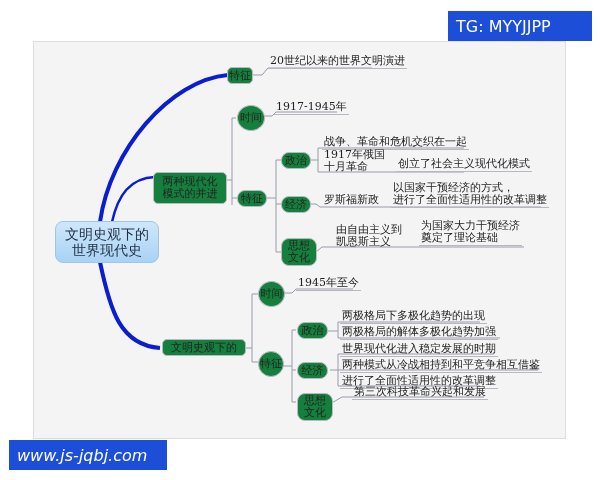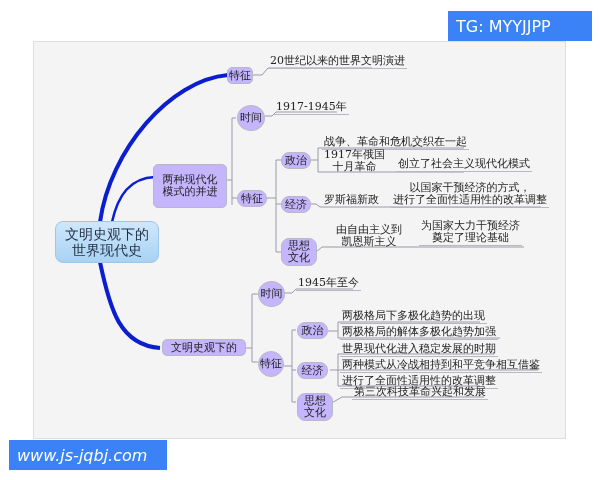--- a/index.html
+++ b/index.html
@@ -21,7 +21,7 @@
             border-bottom:1px solid #b8b8c2; padding:0 2px 1px 2px; }
     .leaf.nb { border-bottom:none; }
     .multi { white-space:pre;text-align:center; }
-    .wm { position:absolute; background:#3b82f6; color:#fff; font-family:"DejaVu Sans","Liberation Sans",sans-serif;
+    .wm { position:absolute; background:#1d4ed8; color:#fff; font-family:"DejaVu Sans","Liberation Sans",sans-serif;
           font-size:16px; display:flex; align-items:center; padding:0 8px; box-sizing:border-box; }
   </style>
 </head>

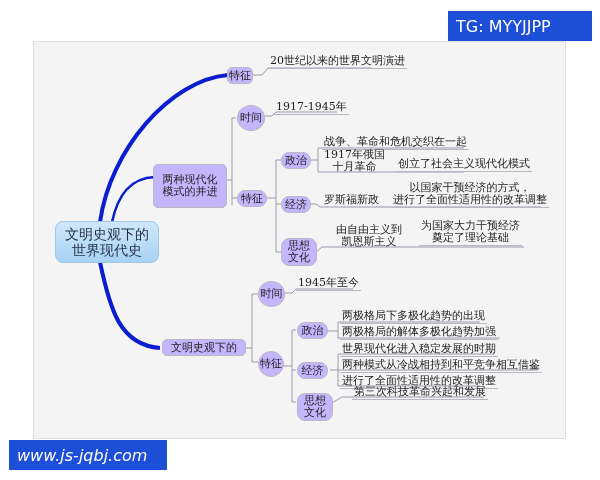--- a/index.html
+++ b/index.html
@@ -8,7 +8,7 @@
     .canvas { position:absolute; left:33px; top:41px; width:533px; height:398px;
               background:#f4f4f5; border:1px solid #dedede; box-sizing:border-box; }
     svg.links { position:absolute; left:0; top:0; width:600px; height:480px; pointer-events:none; }
-    .box { position:absolute; background:#c4b5fd; border:1px solid #b9b9c4; border-radius:5px;
+    .box { position:absolute; background:#15803d; border:1px solid #b9b9c4; border-radius:5px;
            font-size:11px; line-height:12px; text-align:center; box-sizing:border-box;
            display:flex; align-items:center; justify-content:center; }
     .circle { border-radius:50%; }

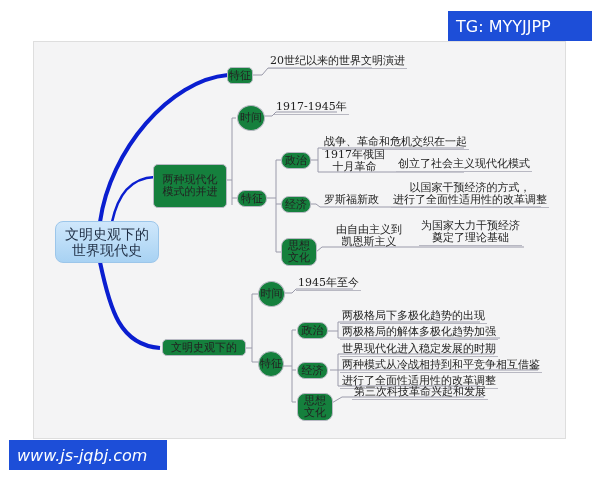--- a/index.html
+++ b/index.html
@@ -20,7 +20,7 @@
     .leaf { position:absolute; font-size:11px; line-height:12px; white-space:nowrap;
             border-bottom:1px solid #b8b8c2; padding:0 2px 1px 2px; }
     .leaf.nb { border-bottom:none; }
-    .multi { white-space:pre;text-align:center; }
+    .multi { white-space:pre; }
     .wm { position:absolute; background:#1d4ed8; color:#fff; font-family:"DejaVu Sans","Liberation Sans",sans-serif;
           font-size:16px; display:flex; align-items:center; padding:0 8px; box-sizing:border-box; }
   </style>

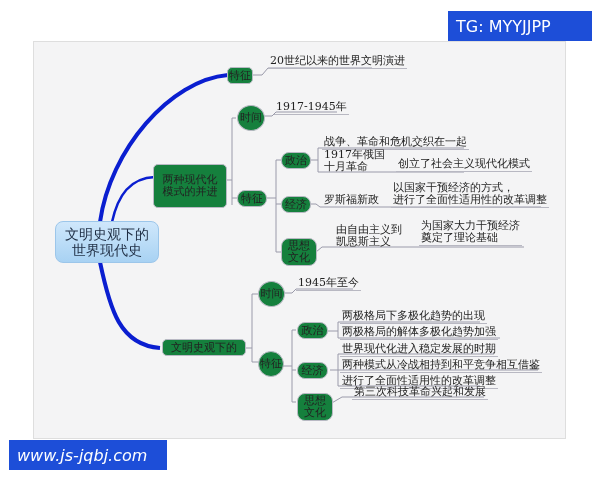--- a/index.html
+++ b/index.html
@@ -61,7 +61,7 @@
 <div class="box" style="left:227px;top:67px;width:26px;height:17px;">特征</div>
 <div class="leaf" style="left:268px;top:55px;">20世纪以来的世界文明演进</div>
 
-<div class="box multi" style="left:153px;top:164px;width:74px;height:44px;">两种现代化
+<div class="box multi" style="left:153px;top:172px;width:74px;height:32px;">两种现代化
 模式的并进</div>
 <div class="box circle" style="left:237px;top:105px;width:28px;height:26px;">时间</div>
 <div class="leaf" style="left:274px;top:101px;">1917-1945年</div>

